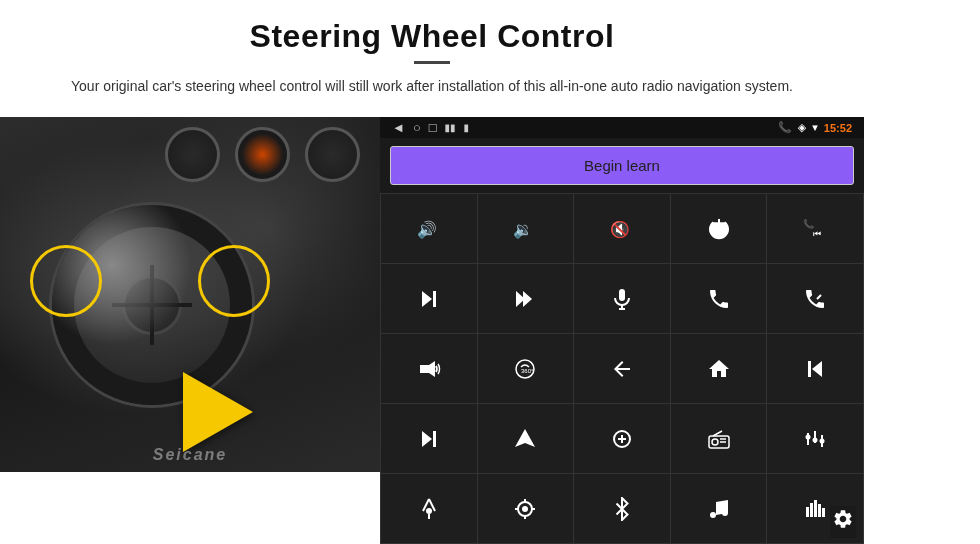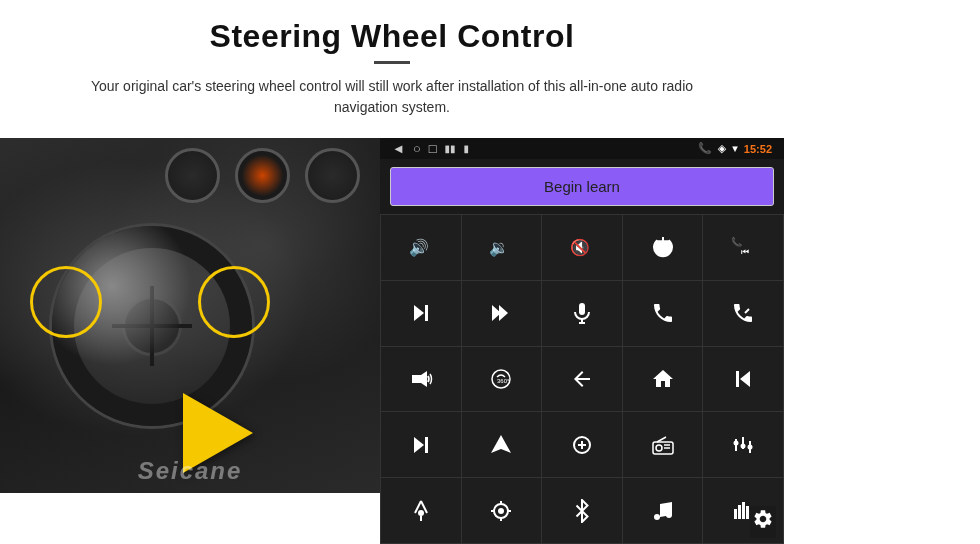--- a/index.html
+++ b/index.html
@@ -12,7 +12,7 @@
     }
 
     .page-container {
-      width: 784px;
+      width: 864px;
       height: 544px;
       display: flex;
       flex-direction: column;

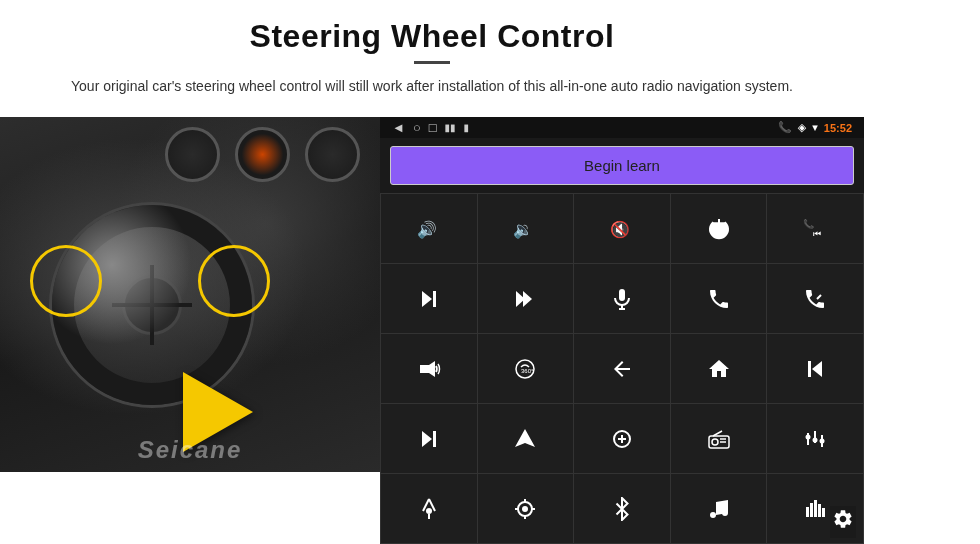--- a/index.html
+++ b/index.html
@@ -182,7 +182,7 @@
       left: 50%;
       transform: translateX(-50%);
       font-style: italic;
-      font-size: 24px;
+      font-size: 16px;
       font-weight: bold;
       color: rgba(255,255,255,0.4);
       letter-spacing: 2px;

